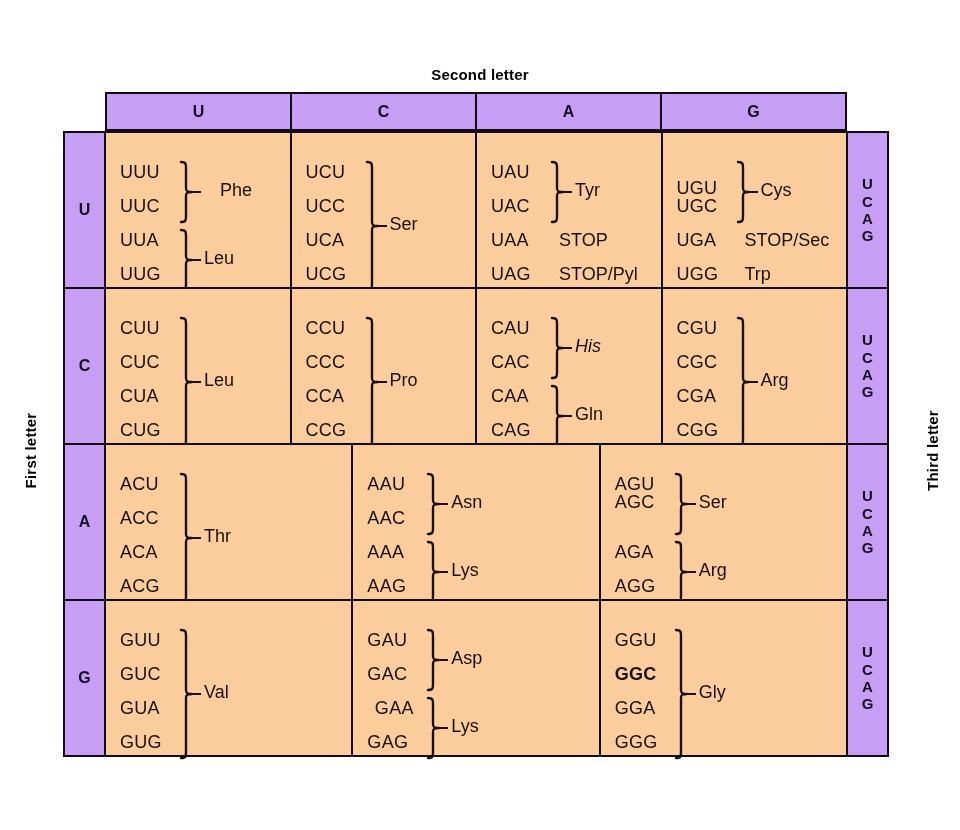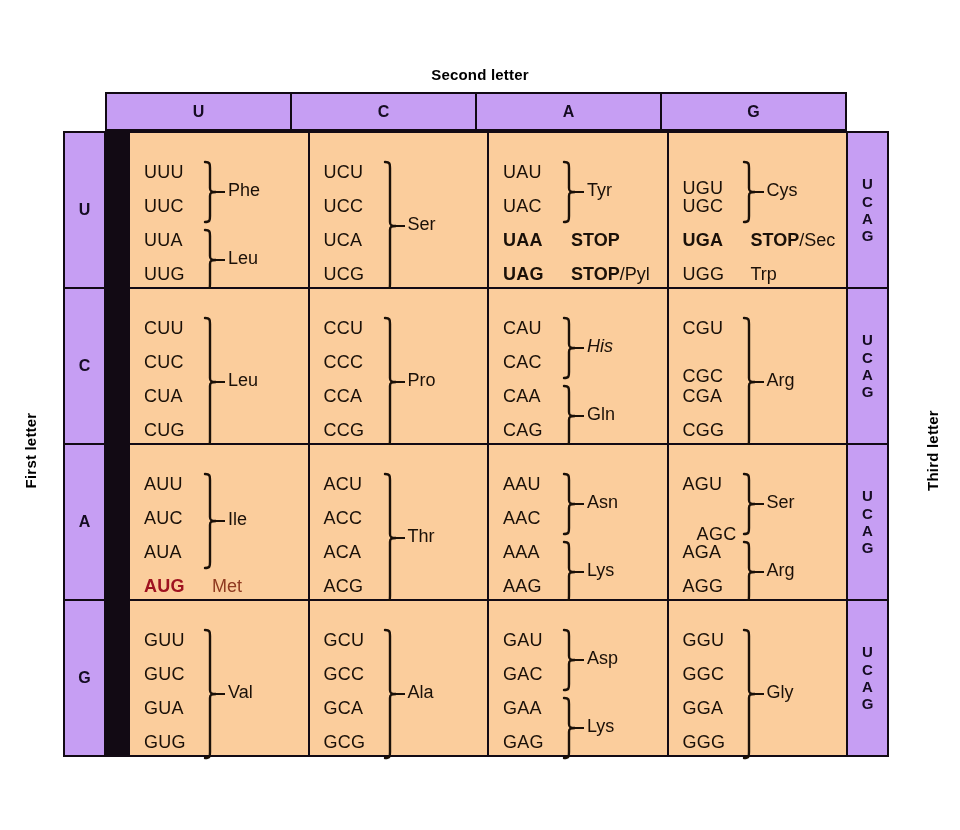--- a/index.html
+++ b/index.html
@@ -88,7 +88,6 @@
     flex:1 1 0;display:flex;
     border-bottom:2.5px solid #120a14;
     box-sizing:border-box;
-    margin-left:24px;
   }
   .mrow:last-child{border-bottom:none;}
   .mcell{

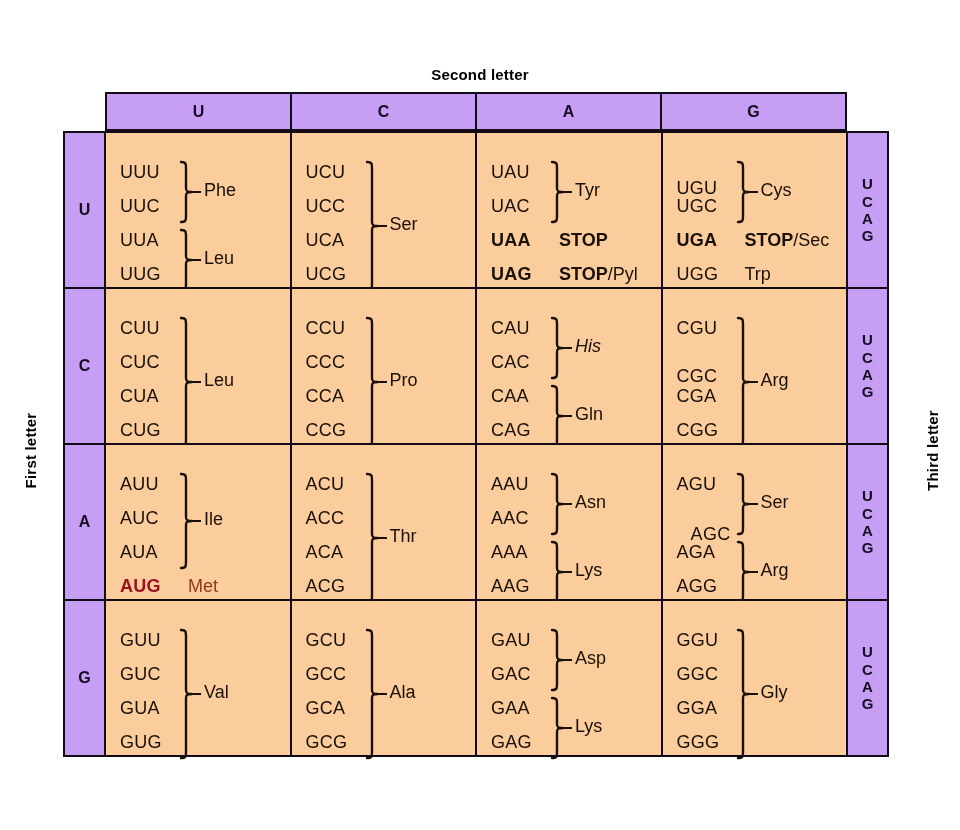--- a/index.html
+++ b/index.html
@@ -193,7 +193,7 @@
                 </svg>
               </div>
               <div style="position: absolute; left: 72px; top: 44px; width: 9px; height: 2.4px; background: rgb(26, 16, 8);"></div>
-              <div class="brace-label" style="left: 84px; top: 34px;">Phe</div>
+              <div class="brace-label" style="left: 100px; top: 34px;">Phe</div>
               <div class="brace" style="left: 60px; top: 82px; height: 62px;">
                 <svg width="13" height="62" viewBox="0 0 13 62">
                   <path d="M1,1 C6,1 6,3 6,7 L6,27 C6,30 7,31 12,31 C7,31 6,32 6,35 L6,55 C6,59 6,61 1,61" fill="none" stroke="#1a1008" stroke-width="2.4" stroke-linecap="round"></path>

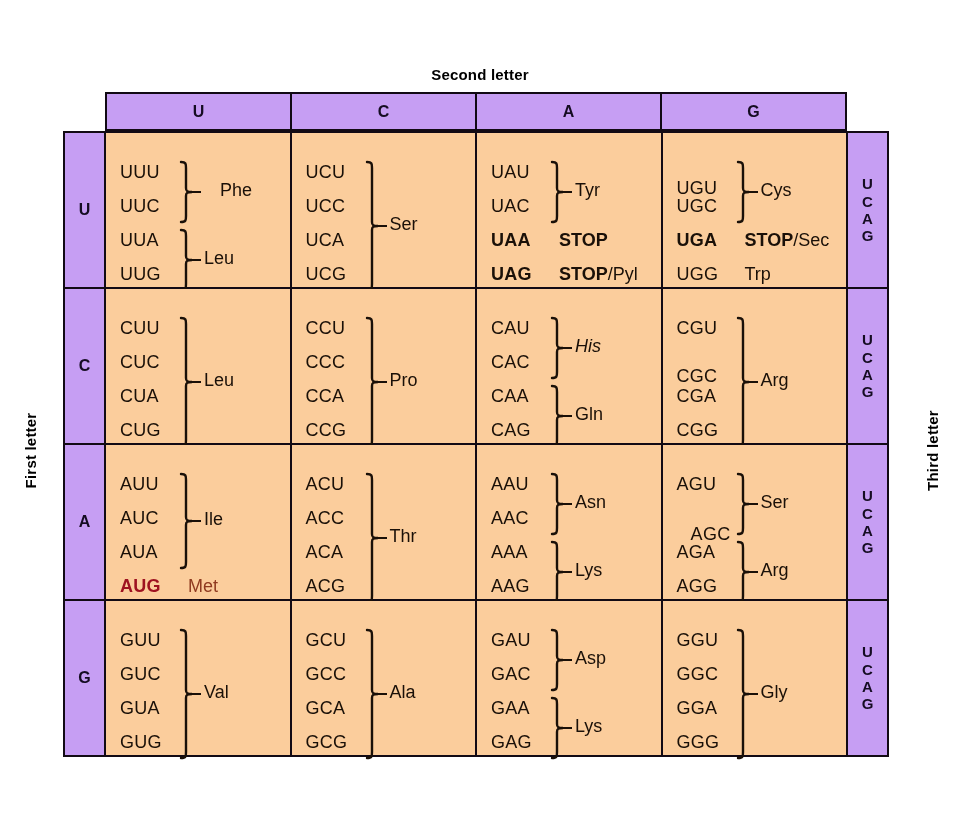--- a/index.html
+++ b/index.html
@@ -137,7 +137,7 @@
     display:inline-block;
     padding-left:14px;
   }
-  .bold{font-weight:bold;}
+  .bold{font-weight:normal;}
   .red{color:#9e1220;}
   .thin{font-weight:normal;}
 

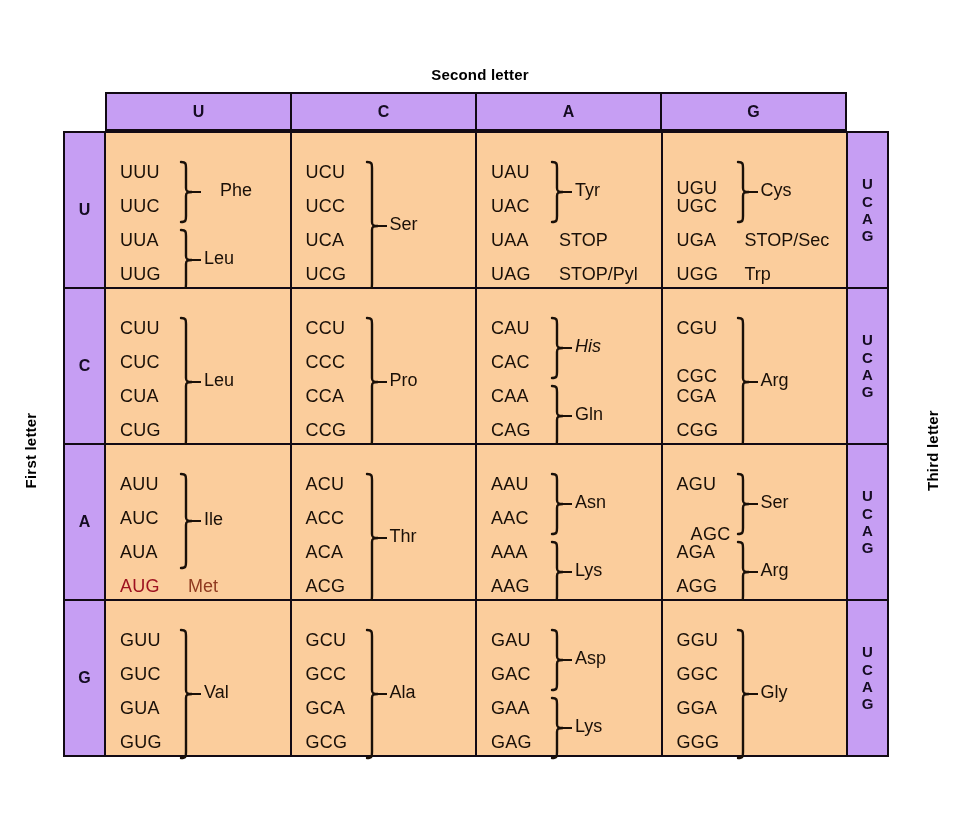--- a/index.html
+++ b/index.html
@@ -305,7 +305,7 @@
           <div class="mcell">
             <div class="codons">
               <div class="codon-line" style="top: 12px;"><span class="codon">CGU</span></div>
-              <div class="codon-line" style="top: 60px;"><span class="codon">CGC</span></div>
+              <div class="codon-line" style="top: 46px;"><span class="codon">CGC</span></div>
               <div class="codon-line" style="top: 80px;"><span class="codon">CGA</span></div>
               <div class="codon-line" style="top: 114px;"><span class="codon">CGG</span></div>
               <div class="brace" style="left: 60px; top: 14px; height: 130px;">

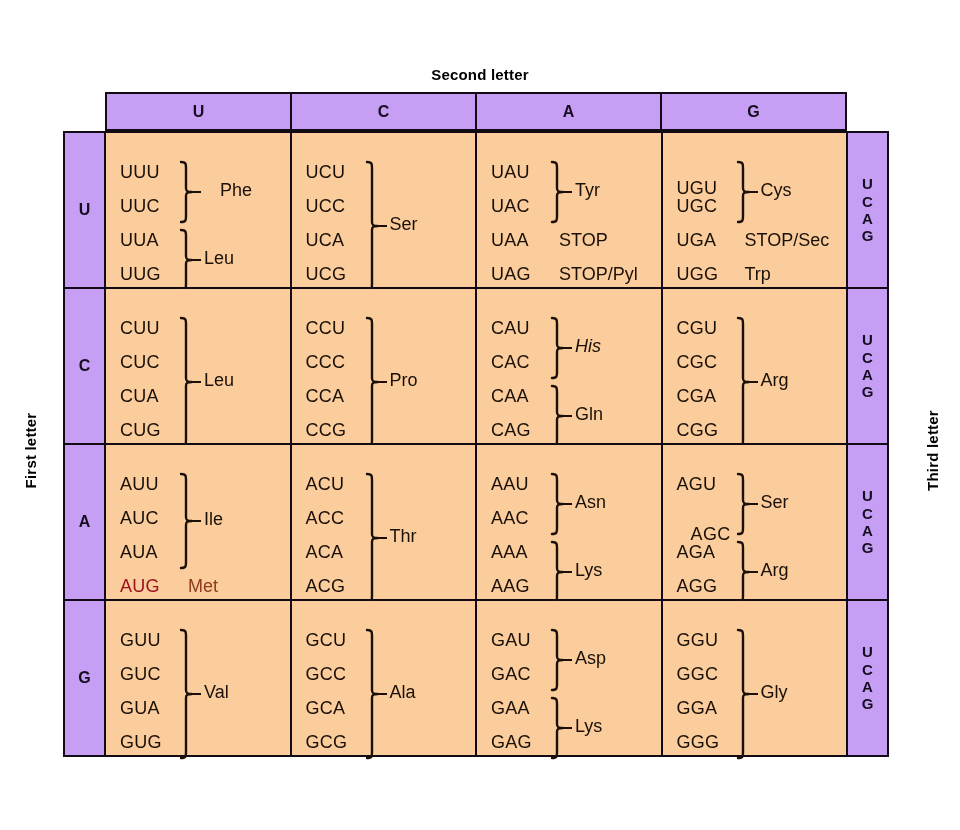--- a/index.html
+++ b/index.html
@@ -321,21 +321,6 @@
         <div class="mrow">
           <div class="mcell">
             <div class="codons">
-              <div class="codon-line" style="top: 12px;"><span class="codon">AUU</span></div>
-              <div class="codon-line" style="top: 46px;"><span class="codon">AUC</span></div>
-              <div class="codon-line" style="top: 80px;"><span class="codon">AUA</span></div>
-              <div class="codon-line" style="top: 114px;"><span class="codon bold red">AUG</span><span class="aa" style="color: rgb(143, 58, 32);"><span class="">Met</span></span></div>
-              <div class="brace" style="left: 60px; top: 14px; height: 96px;">
-                <svg width="13" height="96" viewBox="0 0 13 96">
-                  <path d="M1,1 C6,1 6,3 6,7 L6,44 C6,47 7,48 12,48 C7,48 6,49 6,52 L6,89 C6,93 6,95 1,95" fill="none" stroke="#1a1008" stroke-width="2.4" stroke-linecap="round"></path>
-                </svg>
-              </div>
-              <div style="position: absolute; left: 72px; top: 61px; width: 9px; height: 2.4px; background: rgb(26, 16, 8);"></div>
-              <div class="brace-label" style="left: 84px; top: 51px;">Ile</div>
-            </div>
-          </div>
-          <div class="mcell">
-            <div class="codons">
               <div class="codon-line" style="top: 12px;"><span class="codon">ACU</span></div>
               <div class="codon-line" style="top: 46px;"><span class="codon">ACC</span></div>
               <div class="codon-line" style="top: 80px;"><span class="codon">ACA</span></div>

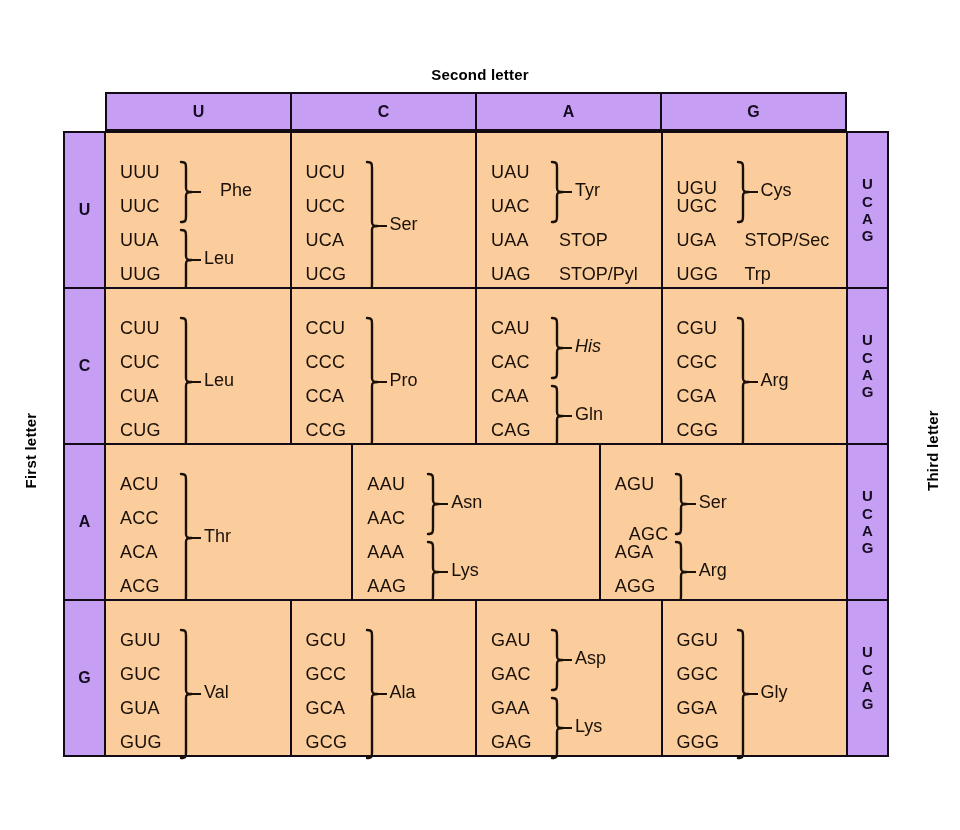--- a/index.html
+++ b/index.html
@@ -359,7 +359,7 @@
           <div class="mcell">
             <div class="codons">
               <div class="codon-line" style="top: 12px;"><span class="codon">AGU</span></div>
-              <div class="codon-line" style="top: 62px; text-align: right;"><span class="codon">AGC</span></div>
+              <div class="codon-line" style="top: 30px;"><span class="codon">AGC</span></div>
               <div class="codon-line" style="top: 80px;"><span class="codon">AGA</span></div>
               <div class="codon-line" style="top: 114px;"><span class="codon">AGG</span></div>
               <div class="brace" style="left: 60px; top: 14px; height: 62px;">

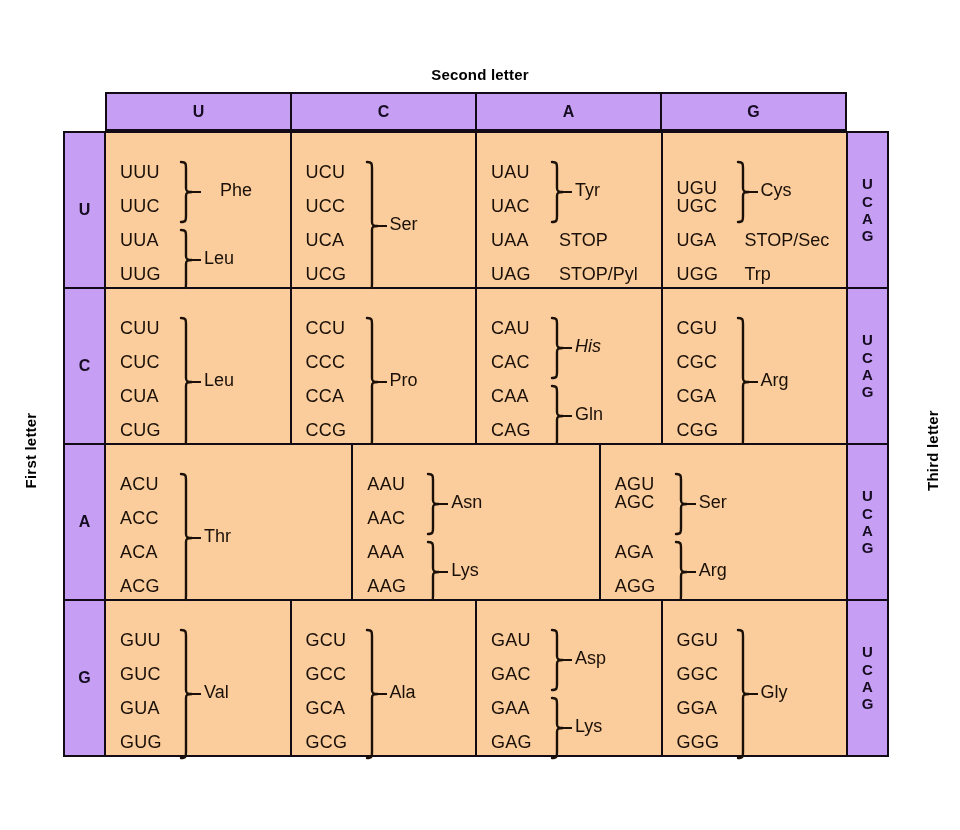--- a/index.html
+++ b/index.html
@@ -397,21 +397,6 @@
           </div>
           <div class="mcell">
             <div class="codons">
-              <div class="codon-line" style="top: 12px;"><span class="codon">GCU</span></div>
-              <div class="codon-line" style="top: 46px;"><span class="codon">GCC</span></div>
-              <div class="codon-line" style="top: 80px;"><span class="codon">GCA</span></div>
-              <div class="codon-line" style="top: 114px;"><span class="codon">GCG</span></div>
-              <div class="brace" style="left: 60px; top: 14px; height: 130px;">
-                <svg width="13" height="130" viewBox="0 0 13 130">
-                  <path d="M1,1 C6,1 6,3 6,7 L6,61 C6,64 7,65 12,65 C7,65 6,66 6,69 L6,123 C6,127 6,129 1,129" fill="none" stroke="#1a1008" stroke-width="2.4" stroke-linecap="round"></path>
-                </svg>
-              </div>
-              <div style="position: absolute; left: 72px; top: 78px; width: 9px; height: 2.4px; background: rgb(26, 16, 8);"></div>
-              <div class="brace-label" style="left: 84px; top: 68px;">Ala</div>
-            </div>
-          </div>
-          <div class="mcell">
-            <div class="codons">
               <div class="codon-line" style="top: 12px;"><span class="codon">GAU</span></div>
               <div class="codon-line" style="top: 46px;"><span class="codon">GAC</span></div>
               <div class="codon-line" style="top: 80px;"><span class="codon">GAA</span></div>

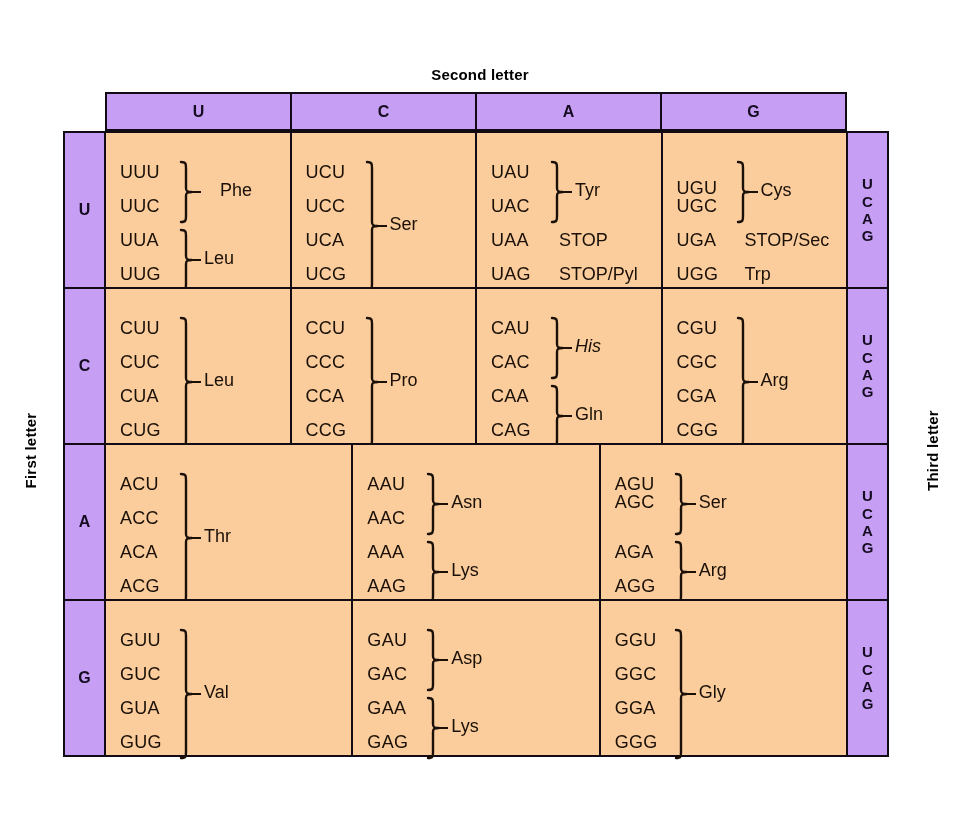--- a/index.html
+++ b/index.html
@@ -420,7 +420,7 @@
           <div class="mcell">
             <div class="codons">
               <div class="codon-line" style="top: 12px;"><span class="codon">GGU</span></div>
-              <div class="codon-line" style="top: 46px;"><span class="codon">GGC</span></div>
+              <div class="codon-line" style="top: 46px; font-weight: bold;"><span class="codon">GGC</span></div>
               <div class="codon-line" style="top: 80px;"><span class="codon">GGA</span></div>
               <div class="codon-line" style="top: 114px;"><span class="codon">GGG</span></div>
               <div class="brace" style="left: 60px; top: 14px; height: 130px;">

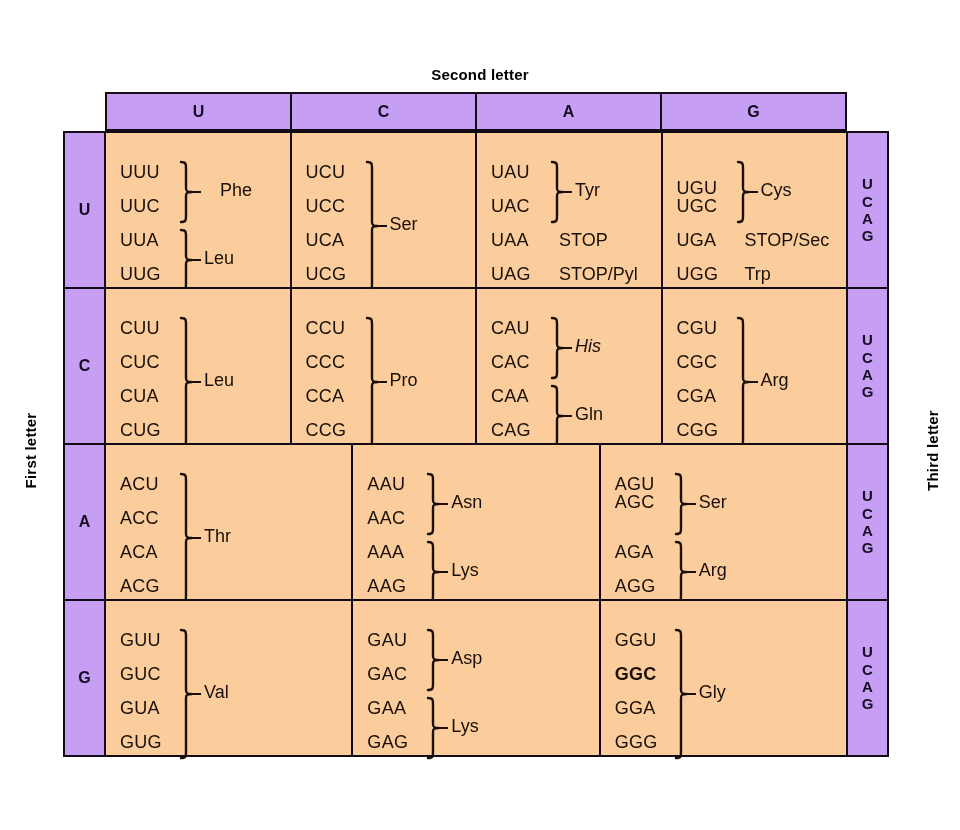--- a/index.html
+++ b/index.html
@@ -399,7 +399,7 @@
             <div class="codons">
               <div class="codon-line" style="top: 12px;"><span class="codon">GAU</span></div>
               <div class="codon-line" style="top: 46px;"><span class="codon">GAC</span></div>
-              <div class="codon-line" style="top: 80px;"><span class="codon">GAA</span></div>
+              <div class="codon-line" style="top: 80px; text-align: center;"><span class="codon">GAA</span></div>
               <div class="codon-line" style="top: 114px;"><span class="codon">GAG</span></div>
               <div class="brace" style="left: 60px; top: 14px; height: 62px;">
                 <svg width="13" height="62" viewBox="0 0 13 62">

